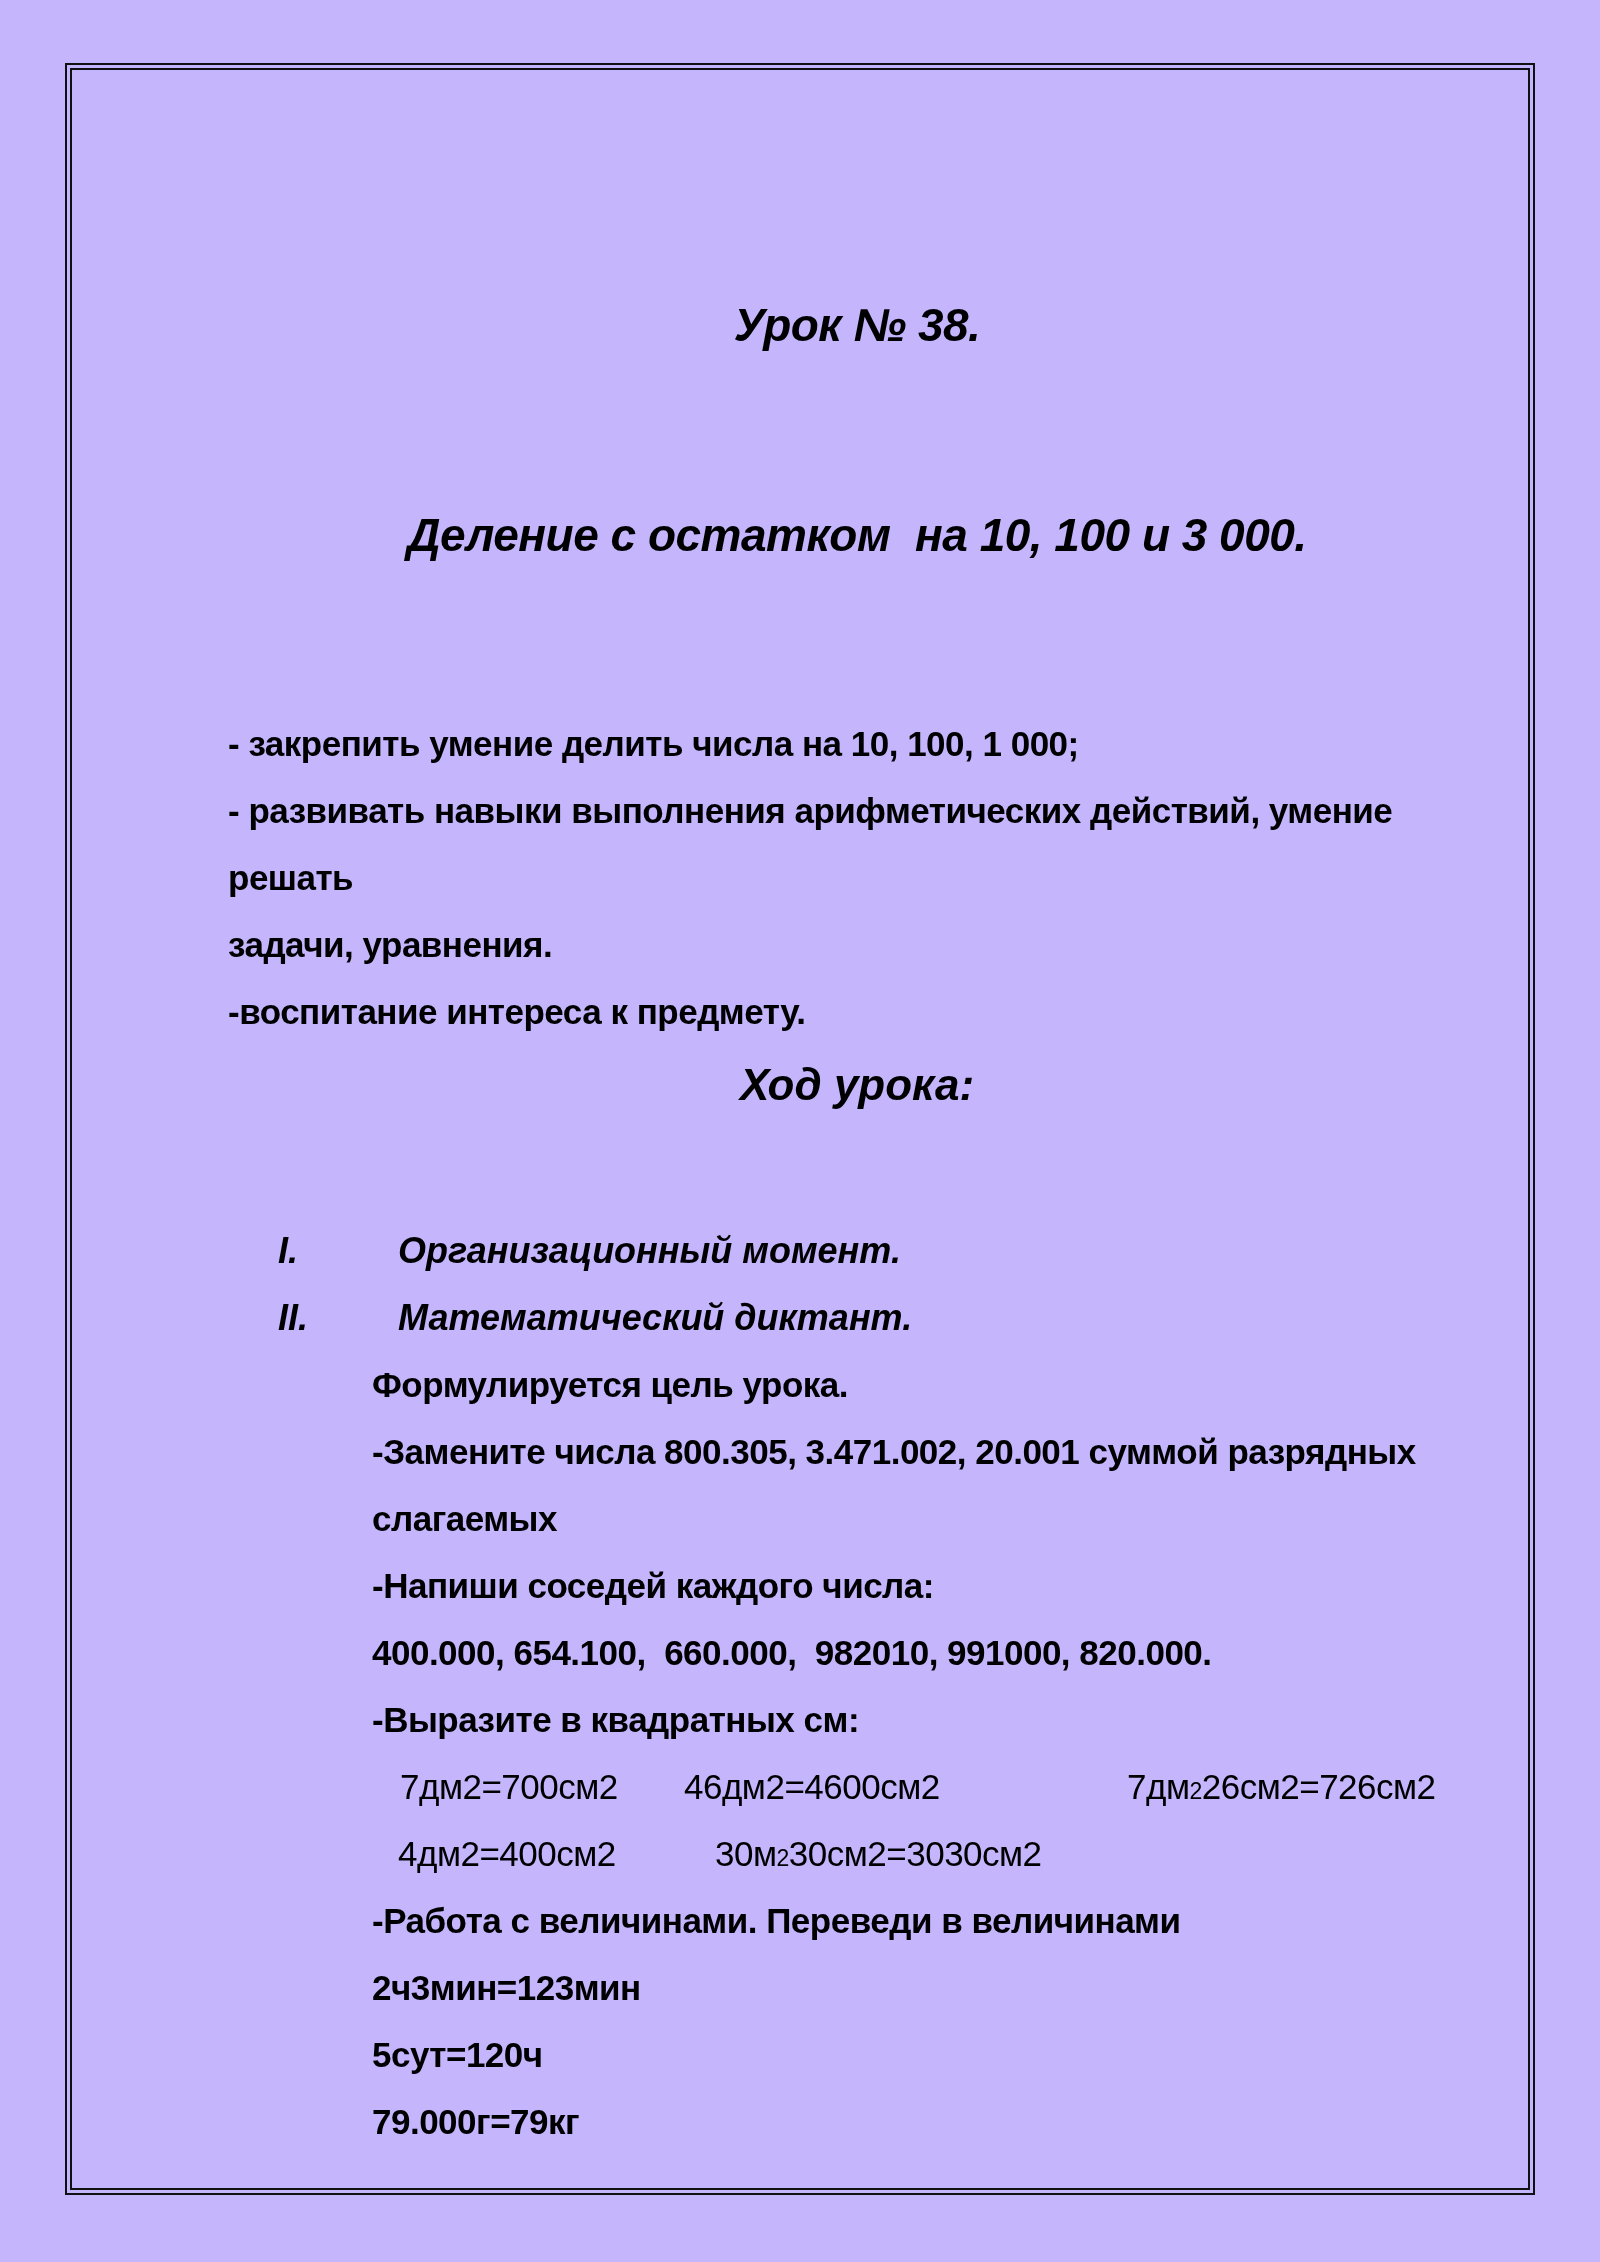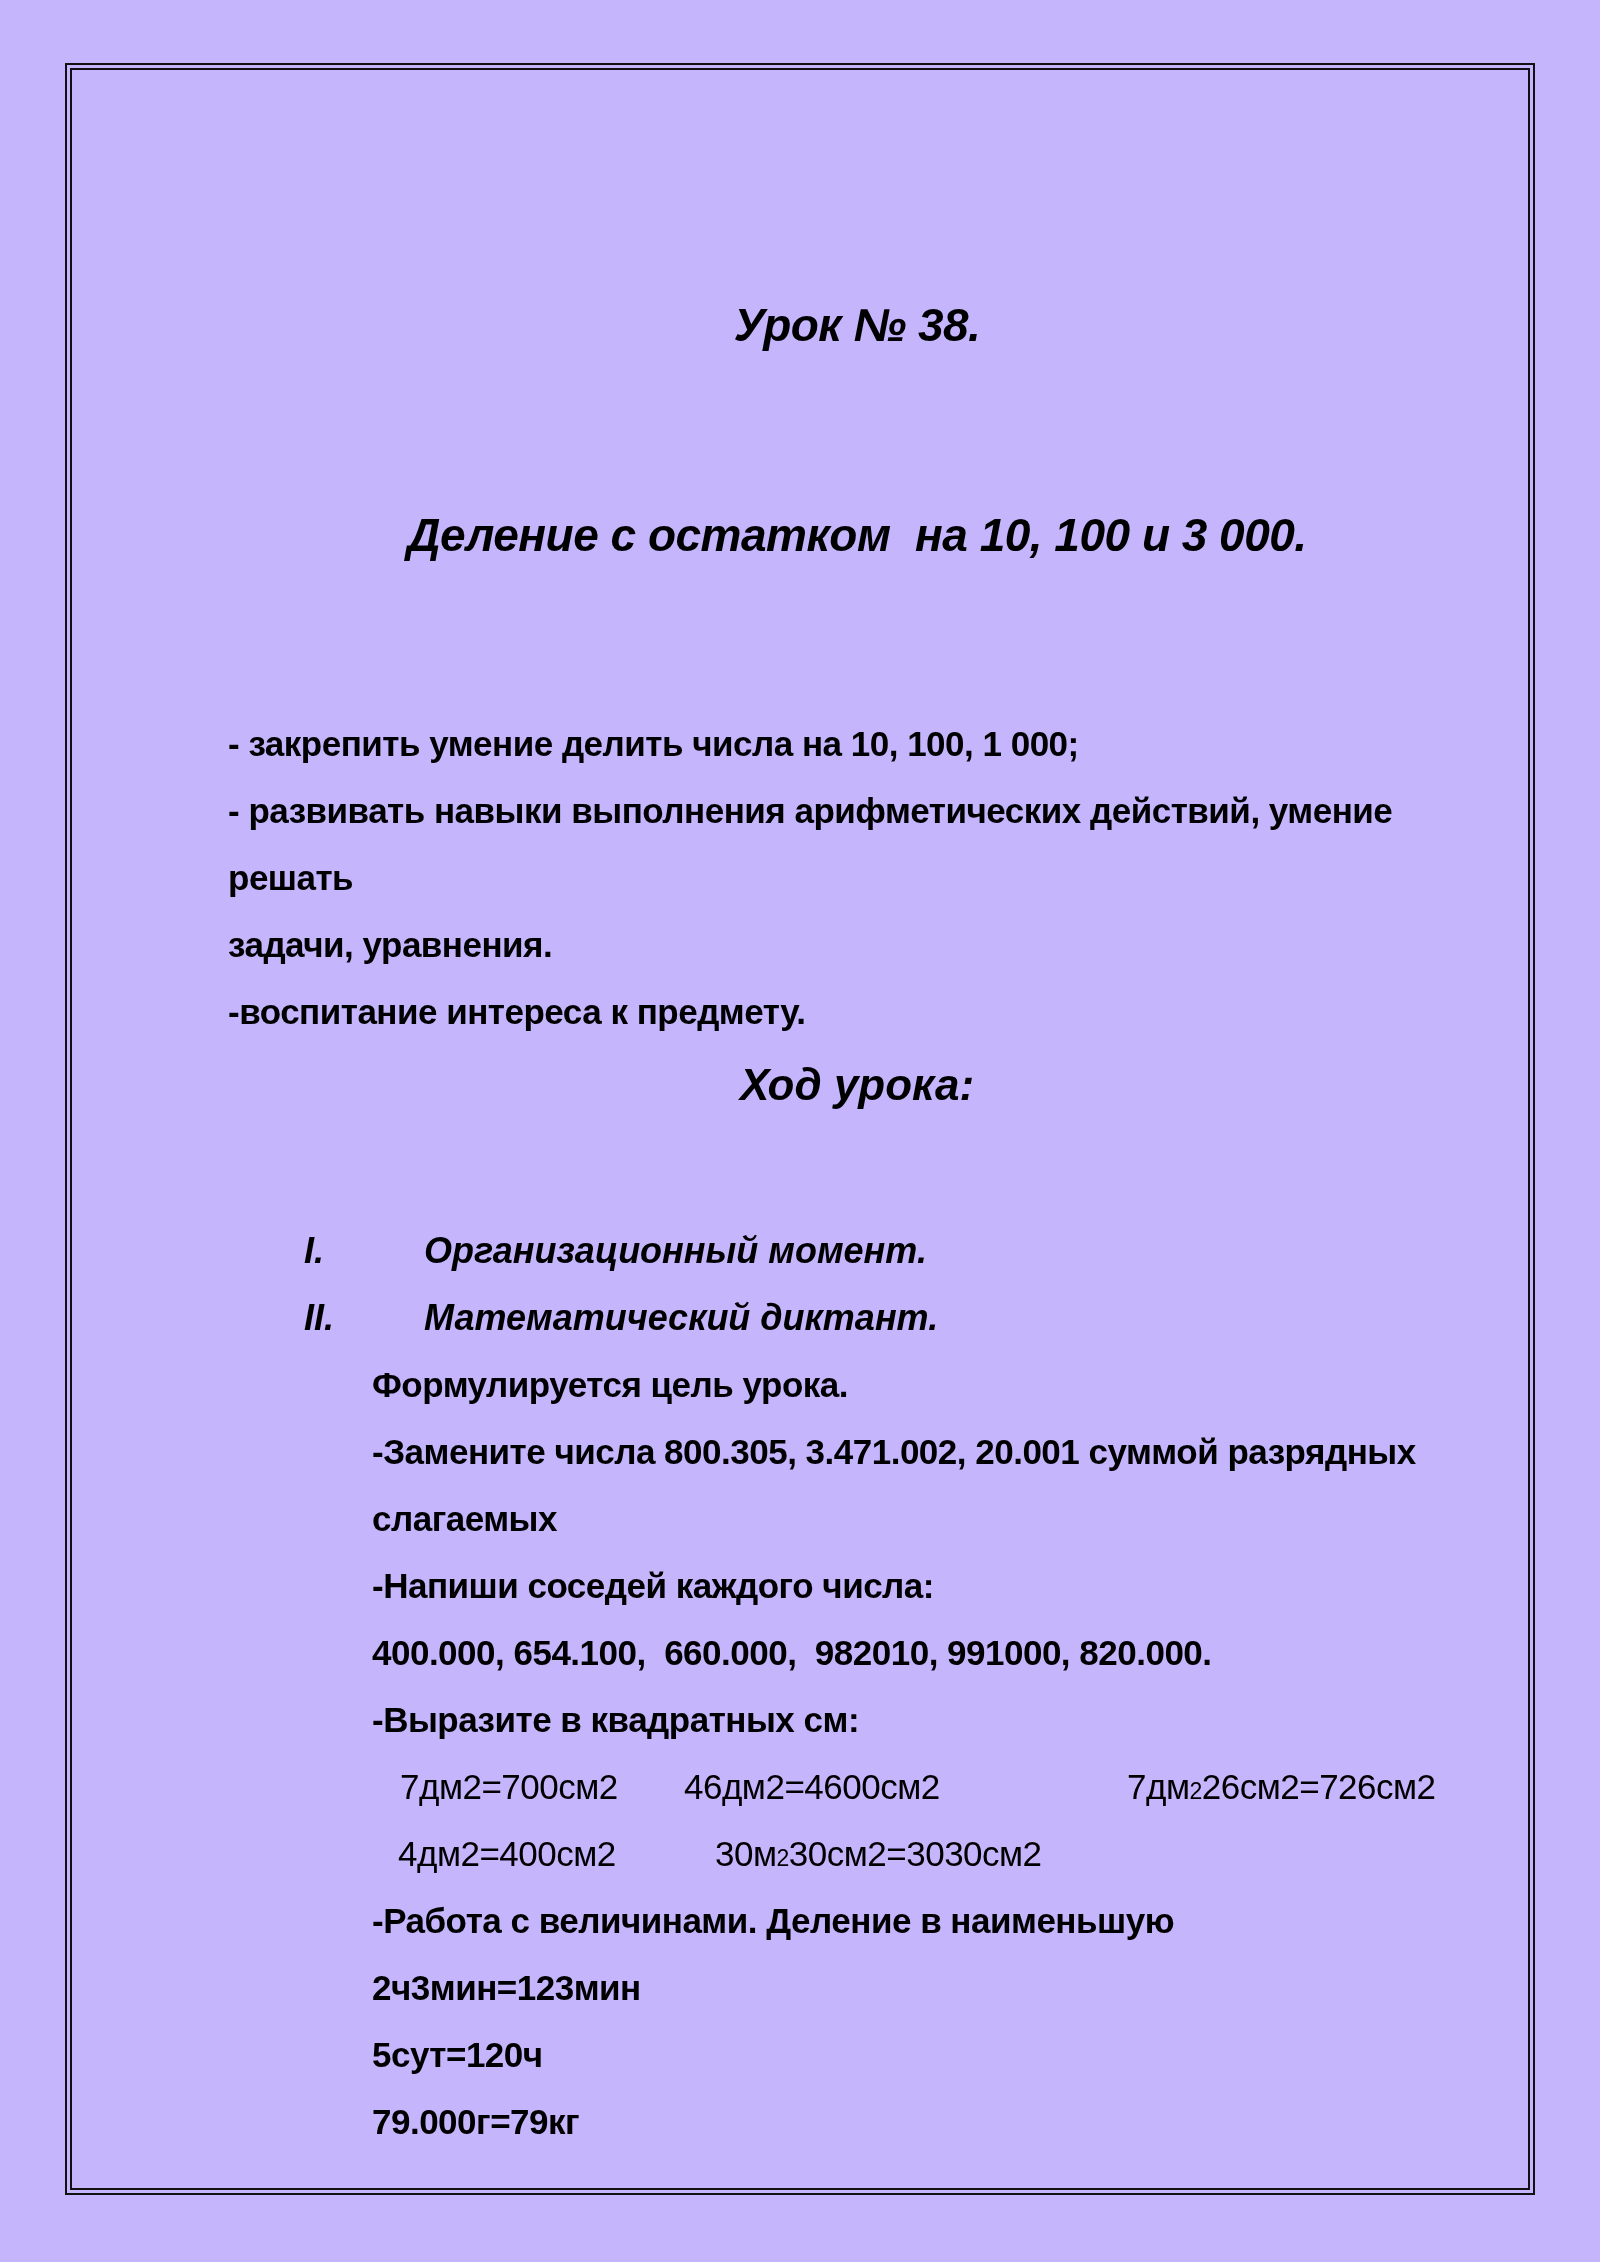--- a/index.html
+++ b/index.html
@@ -63,7 +63,7 @@
     margin-top: 97px;
   }
   .list-item {
-    margin-left: 76px;
+    margin-left: 50px;
     font-size: 36px;
     line-height: 67px;
     font-weight: bold;

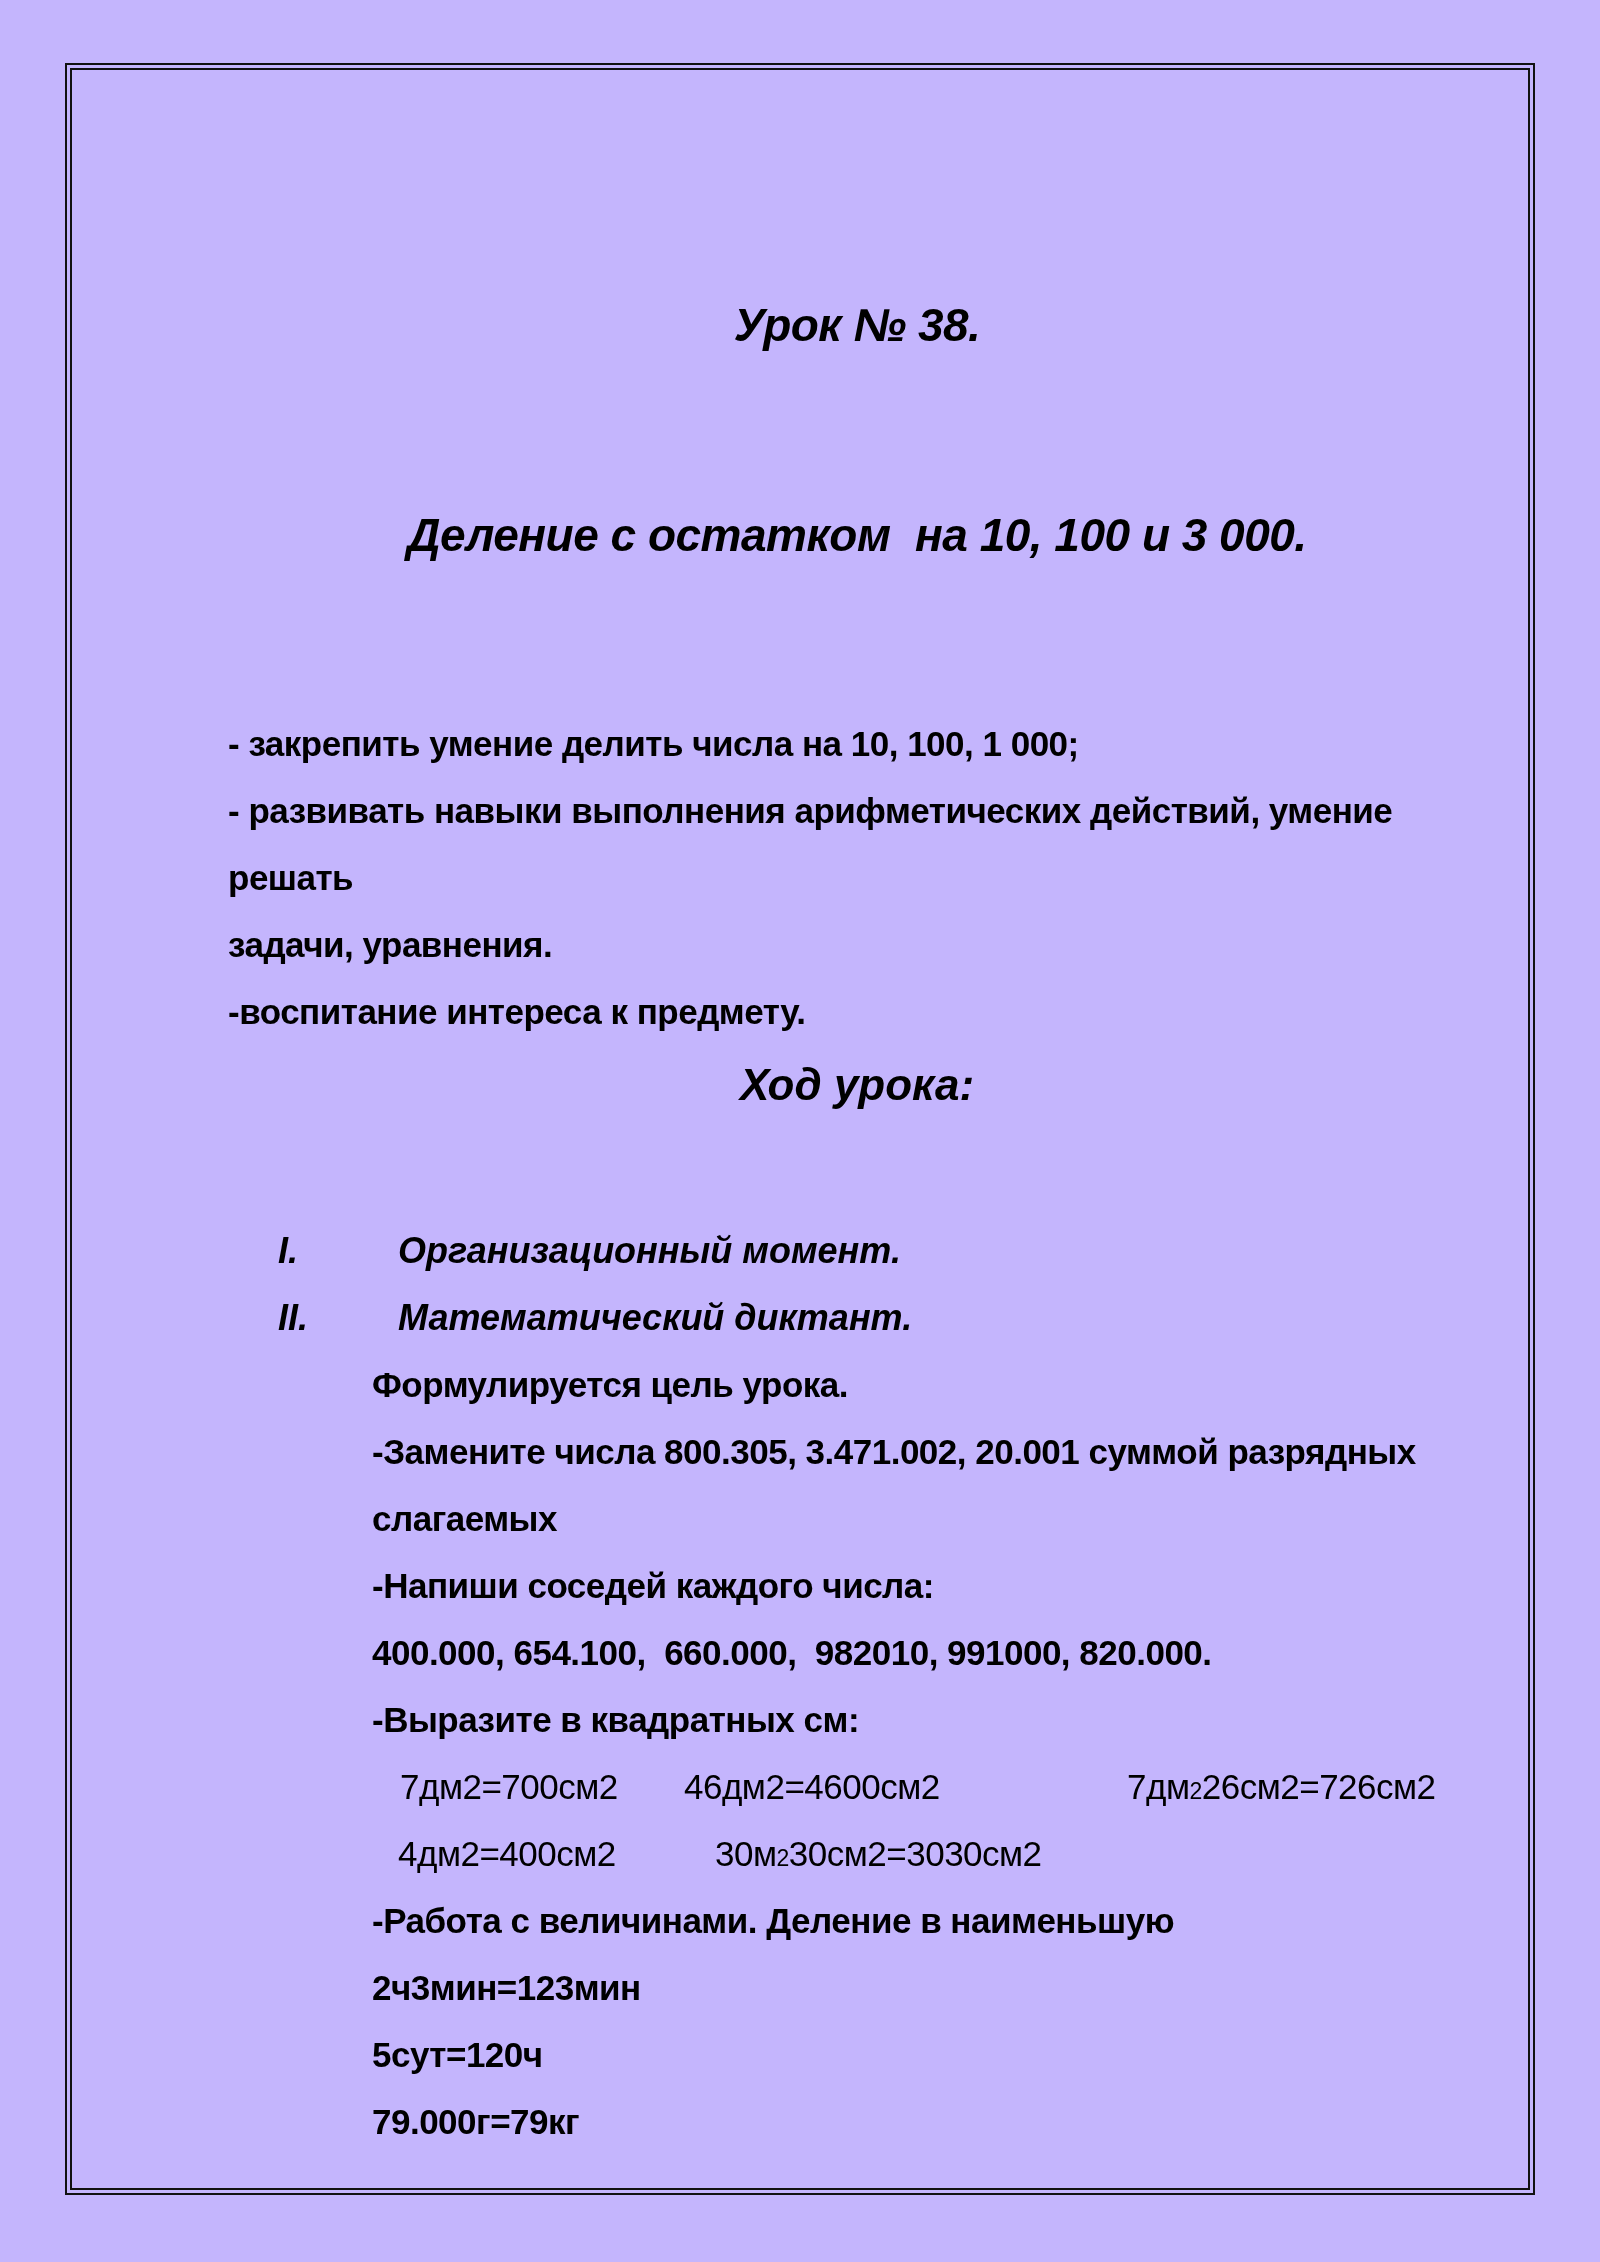--- a/index.html
+++ b/index.html
@@ -144,7 +144,7 @@
     </div>
 
     <div class="indent">
-      <div class="line">-Работа с величинами. Деление в наименьшую</div>
+      <div class="line">-Работа с величинами. Переведи в величинами</div>
       <div class="line">2ч3мин=123мин</div>
       <div class="line">5сут=120ч</div>
       <div class="line">79.000г=79кг</div>

